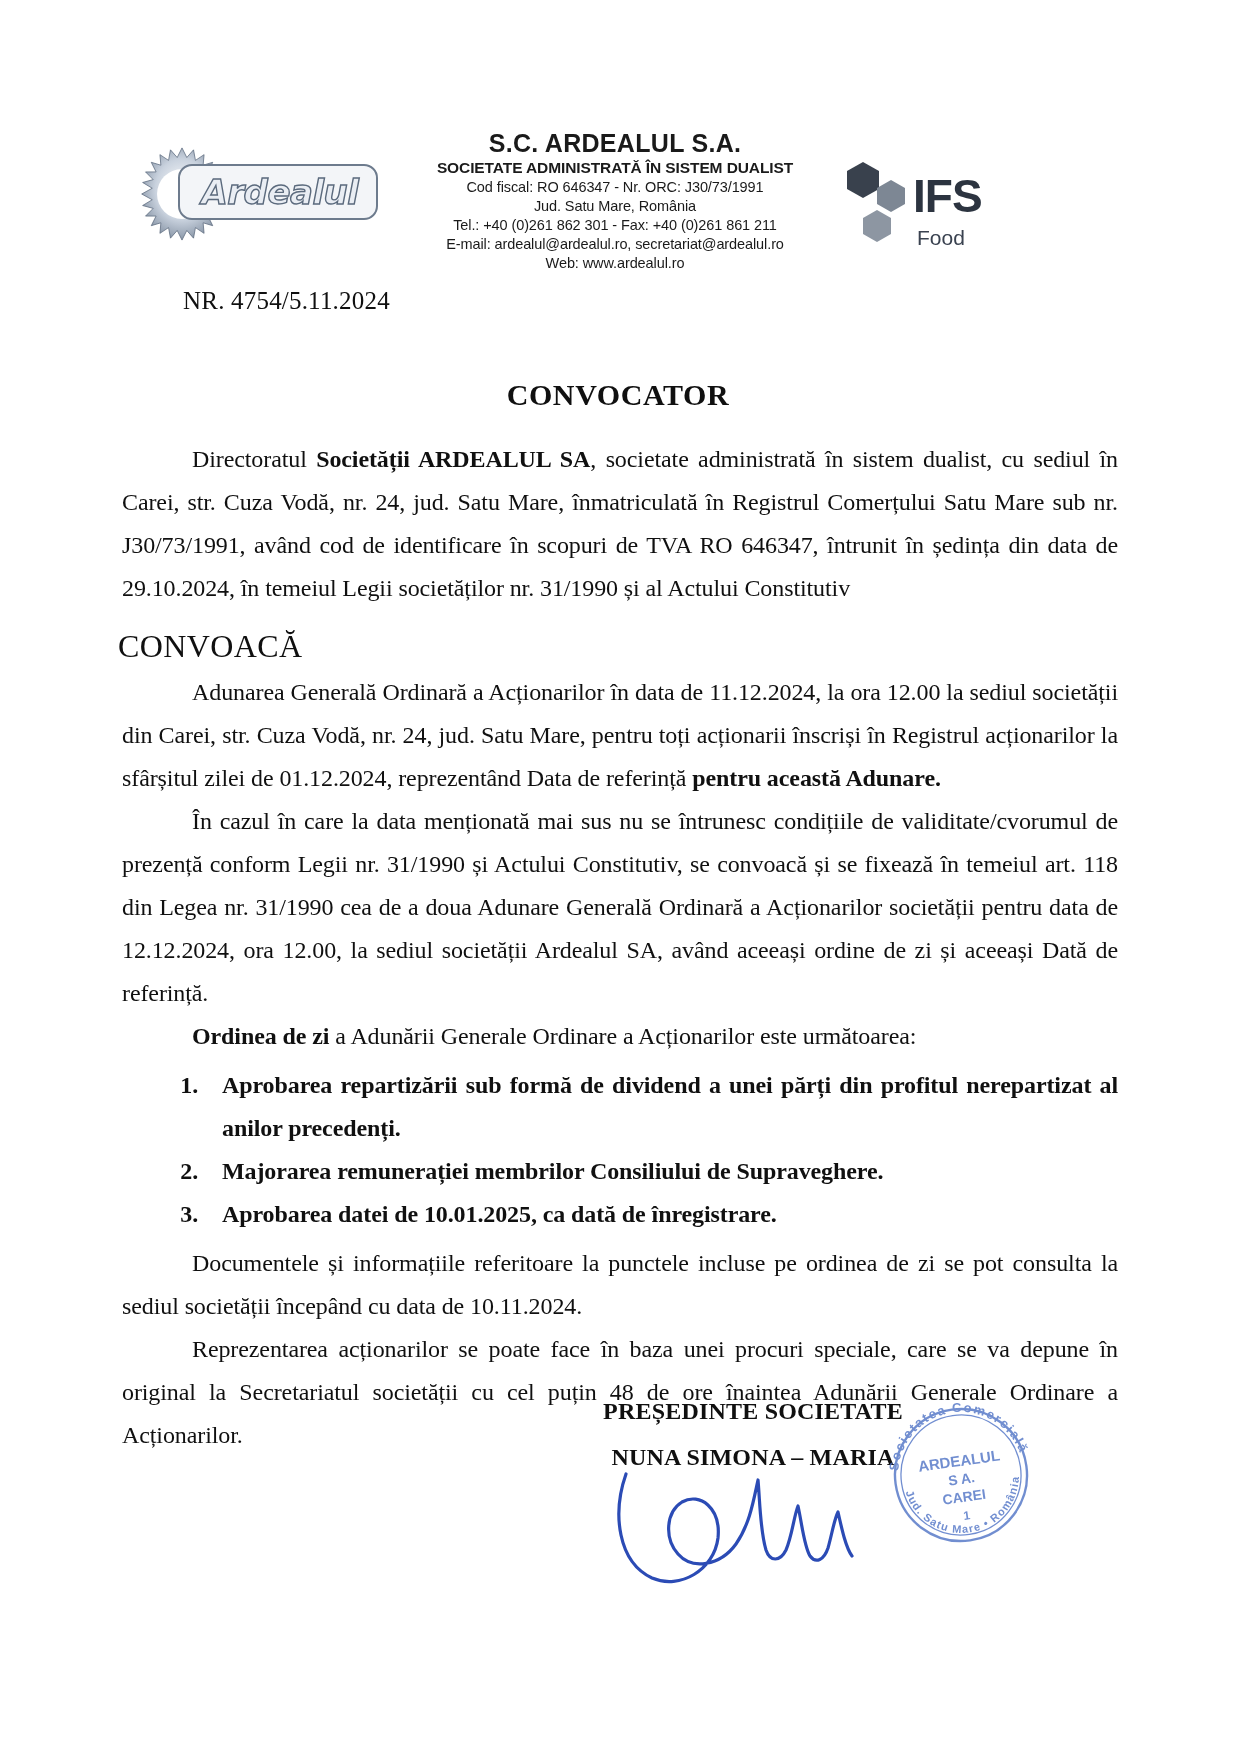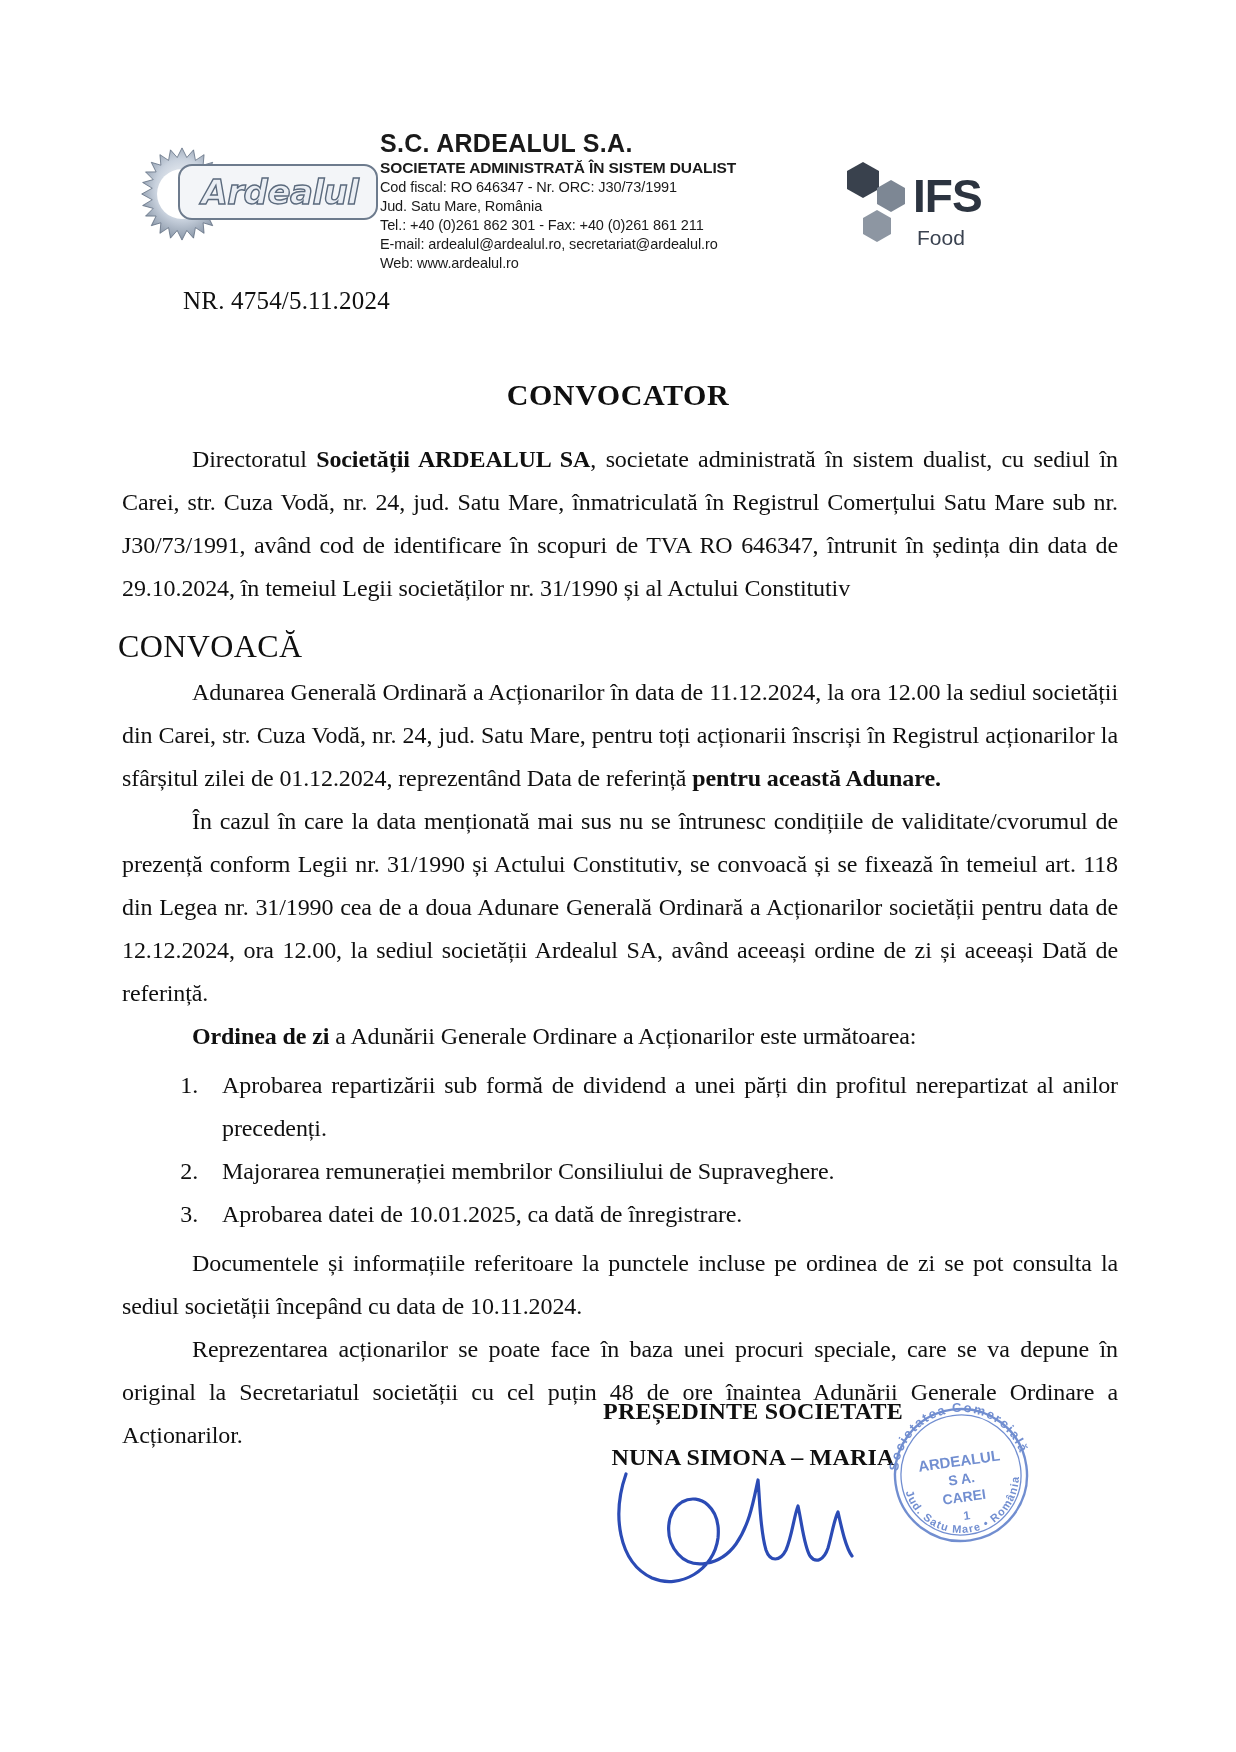--- a/index.html
+++ b/index.html
@@ -71,7 +71,7 @@
     left: 380px;
     top: 128px;
     width: 470px;
-    text-align: left;
+    text-align: center;
     font-family: "Liberation Sans", "DejaVu Sans", sans-serif;
     color: #1a1a1a;
   }

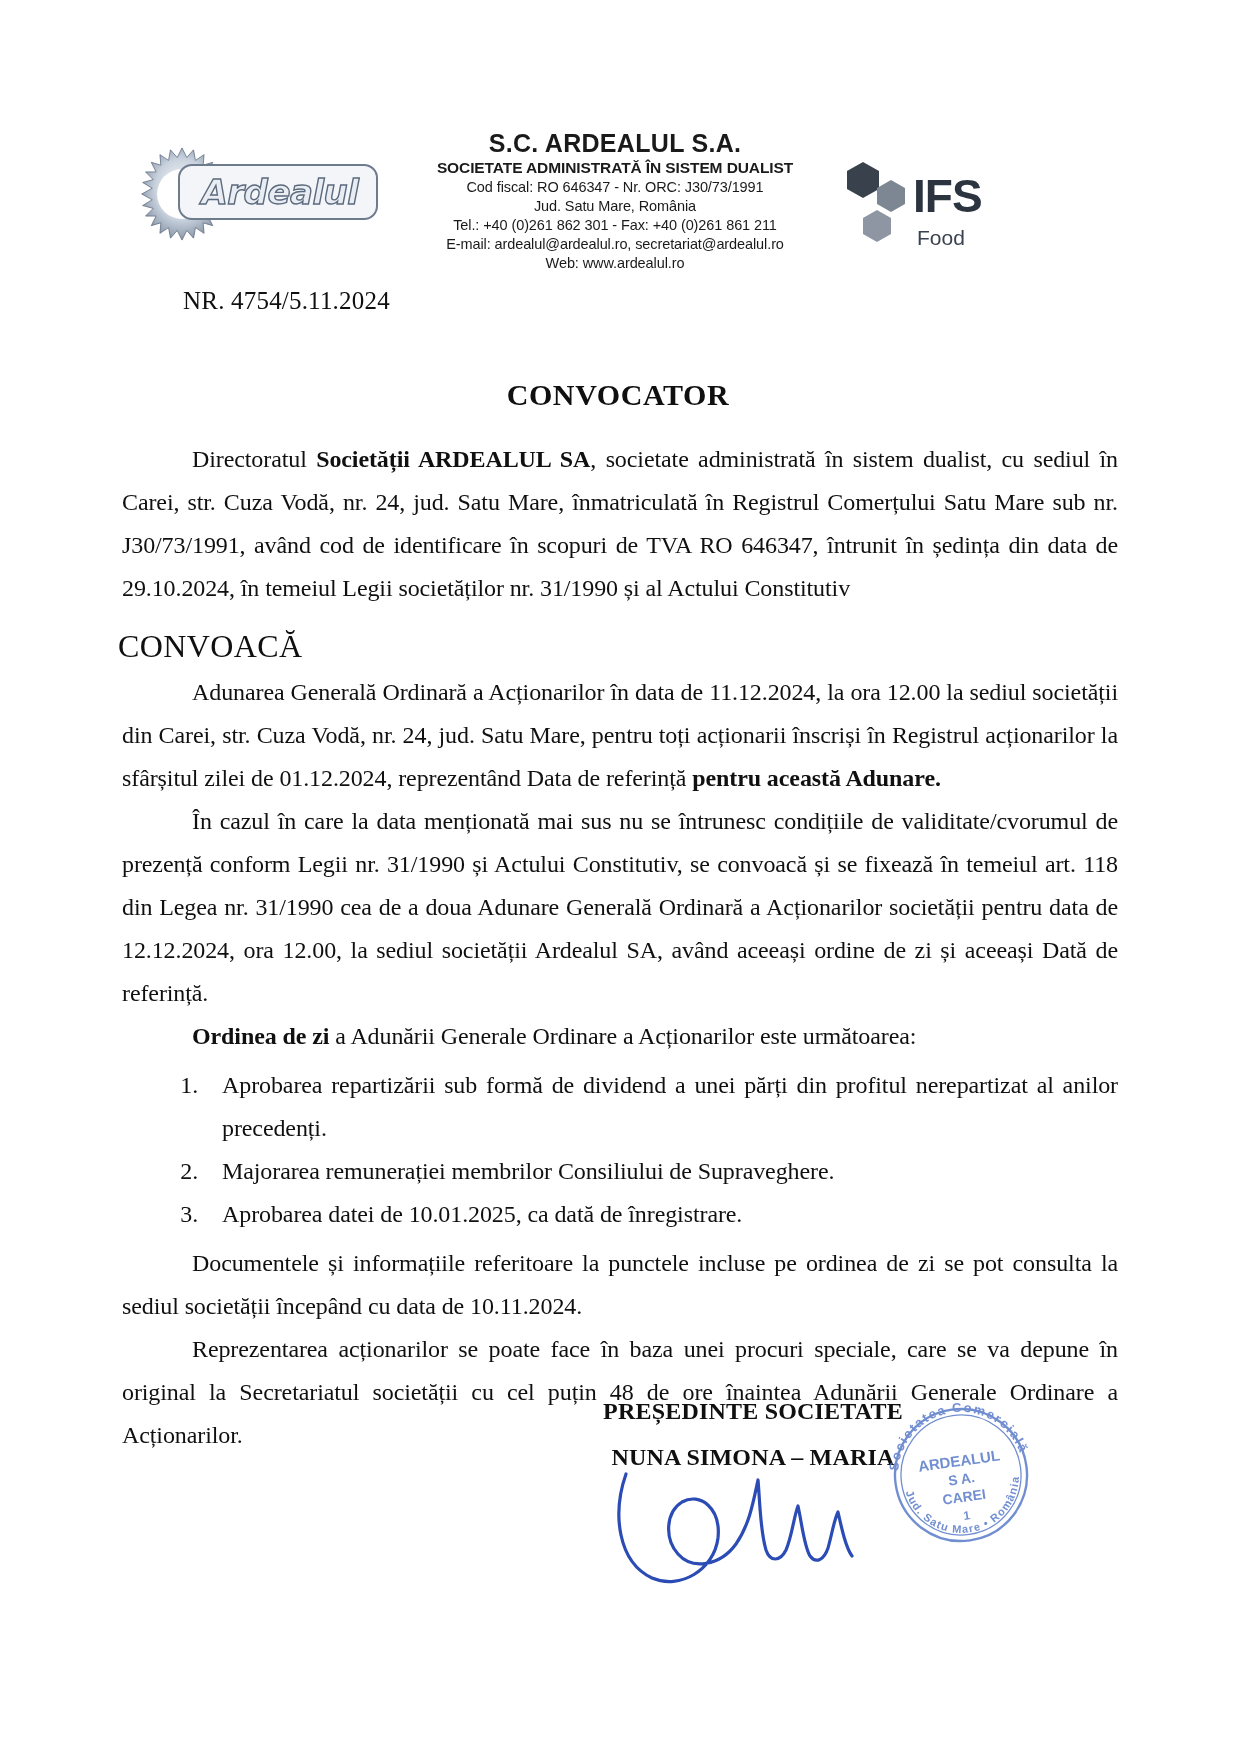--- a/index.html
+++ b/index.html
@@ -164,6 +164,7 @@
     padding-left: 86px;
     font-size: 24px;
     line-height: 43px;
+    font-weight: bold;
   }
   ol.agenda li {
     padding-left: 18px;

